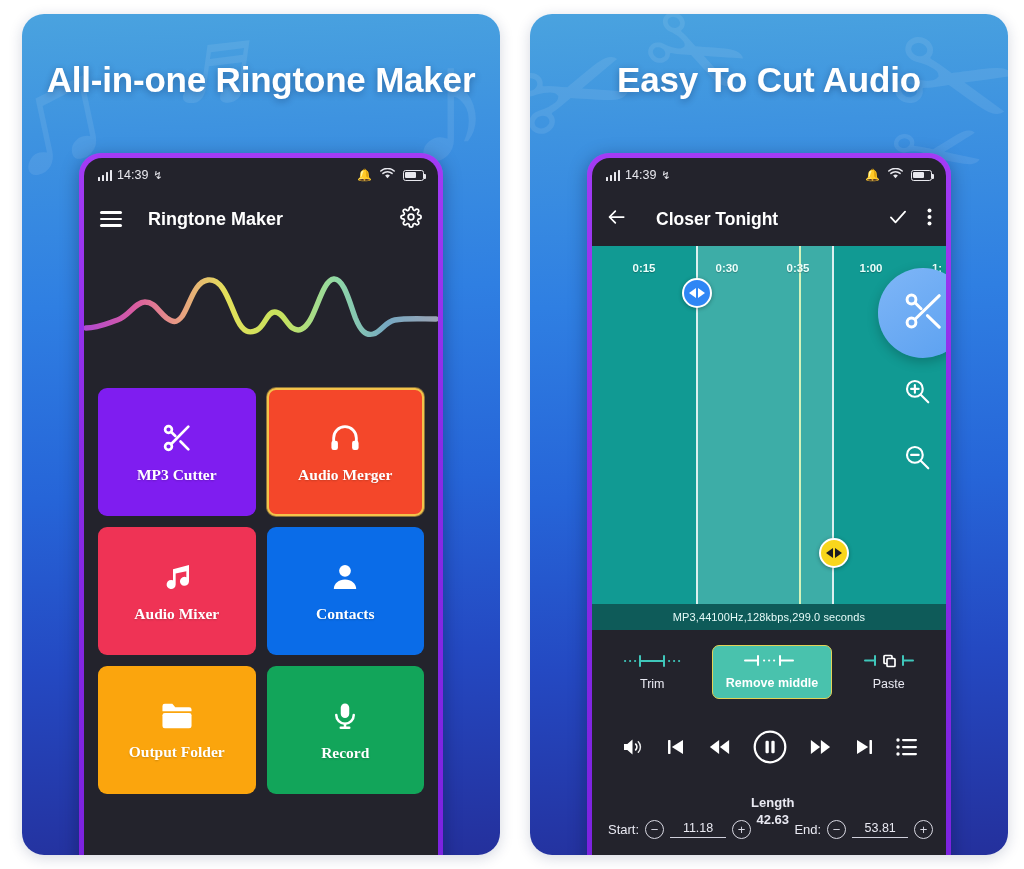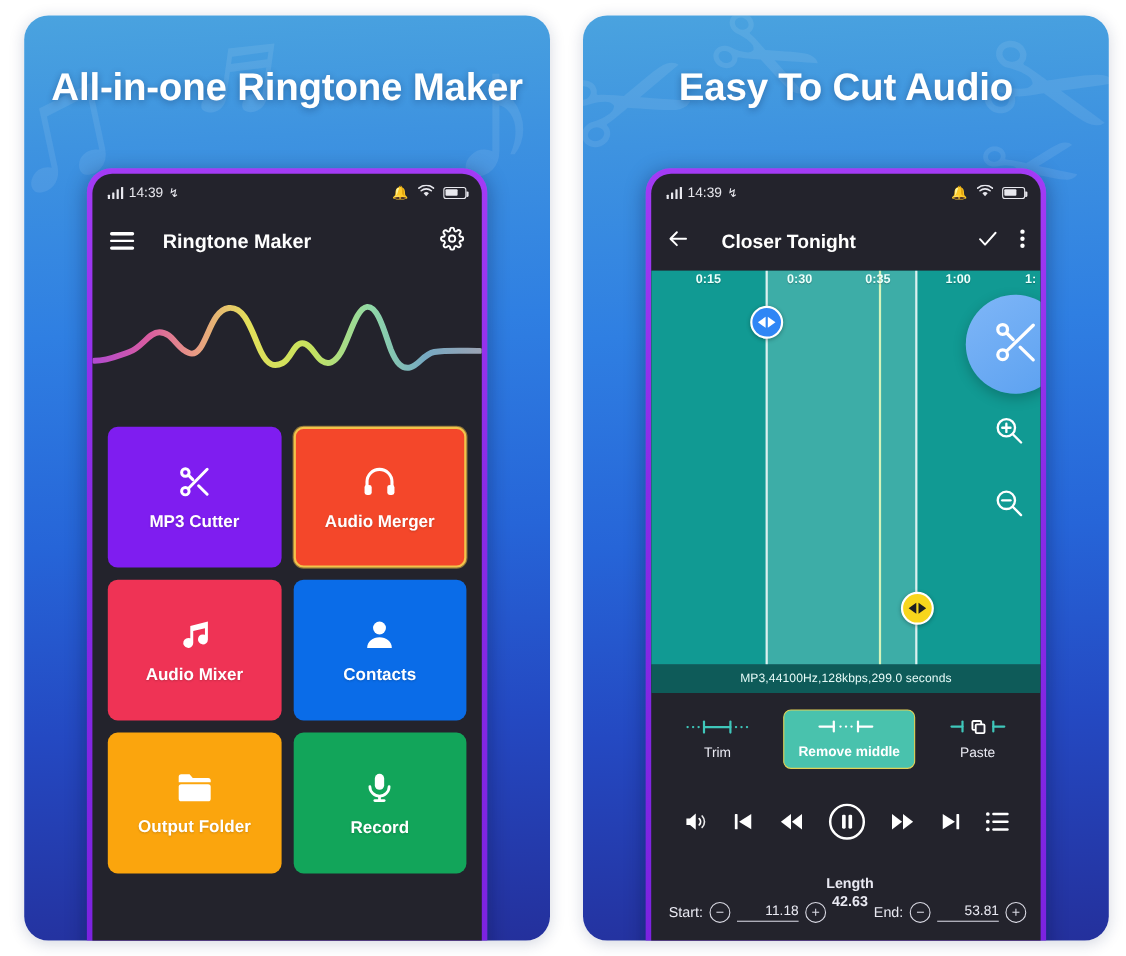--- a/index.html
+++ b/index.html
@@ -84,7 +84,7 @@
 
   .wavewrap{position:relative;height:358px;background:#119a93;overflow:hidden;}
   .ruler{position:absolute;left:0;right:0;top:0;height:22px;z-index:4;}
-  .ruler span{position:absolute;top:2px;color:#eafffb;font-size:11.5px;font-weight:700;
+  .ruler span{position:absolute;top:16px;color:#eafffb;font-size:11.5px;font-weight:700;
               text-shadow:0 1px 1px rgba(0,0,0,.25);transform:translateX(-50%);}
   .selband{position:absolute;top:0;bottom:0;background:rgba(255,255,255,.19);z-index:2;}
   .selband::before,.selband::after{content:"";position:absolute;top:0;bottom:0;width:2px;background:rgba(255,255,255,.82);}

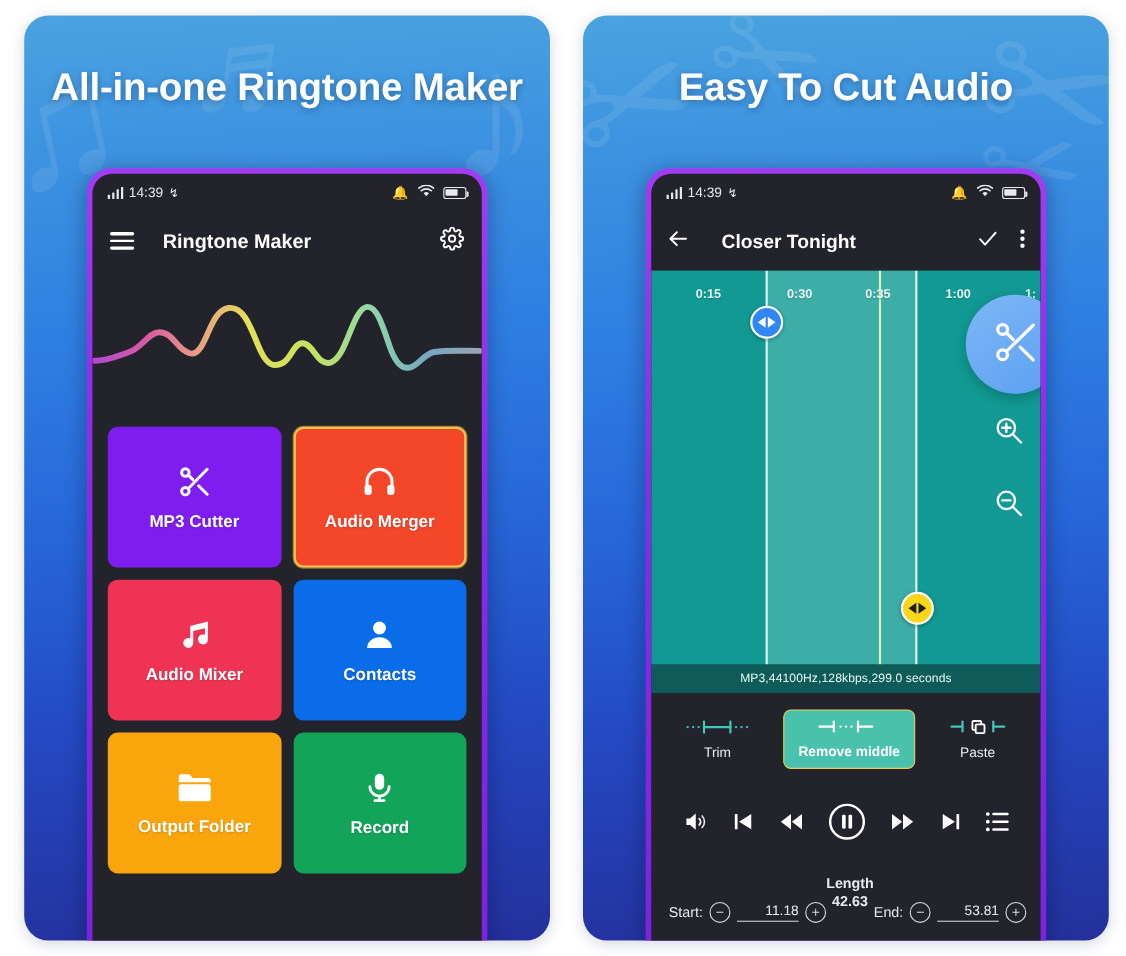--- a/index.html
+++ b/index.html
@@ -74,7 +74,7 @@
     align-items:center;justify-content:center;gap:11px;color:#fff;
     box-sizing:border-box;position:relative;
   }
-  .tile .lbl{font-size:15.5px;font-weight:700;text-shadow:0 1px 2px rgba(0,0,0,.18);}
+  .tile .lbl{font-size:15.5px;font-weight:700;text-shadow:0 1px 2px rgba(0,0,0,.18);font-family:Liberation Serif, serif;}
   .tile.sel{border:2px solid #f3c34a;box-shadow:0 0 0 1px rgba(243,195,74,.5);}
   .tile svg{display:block;}
 

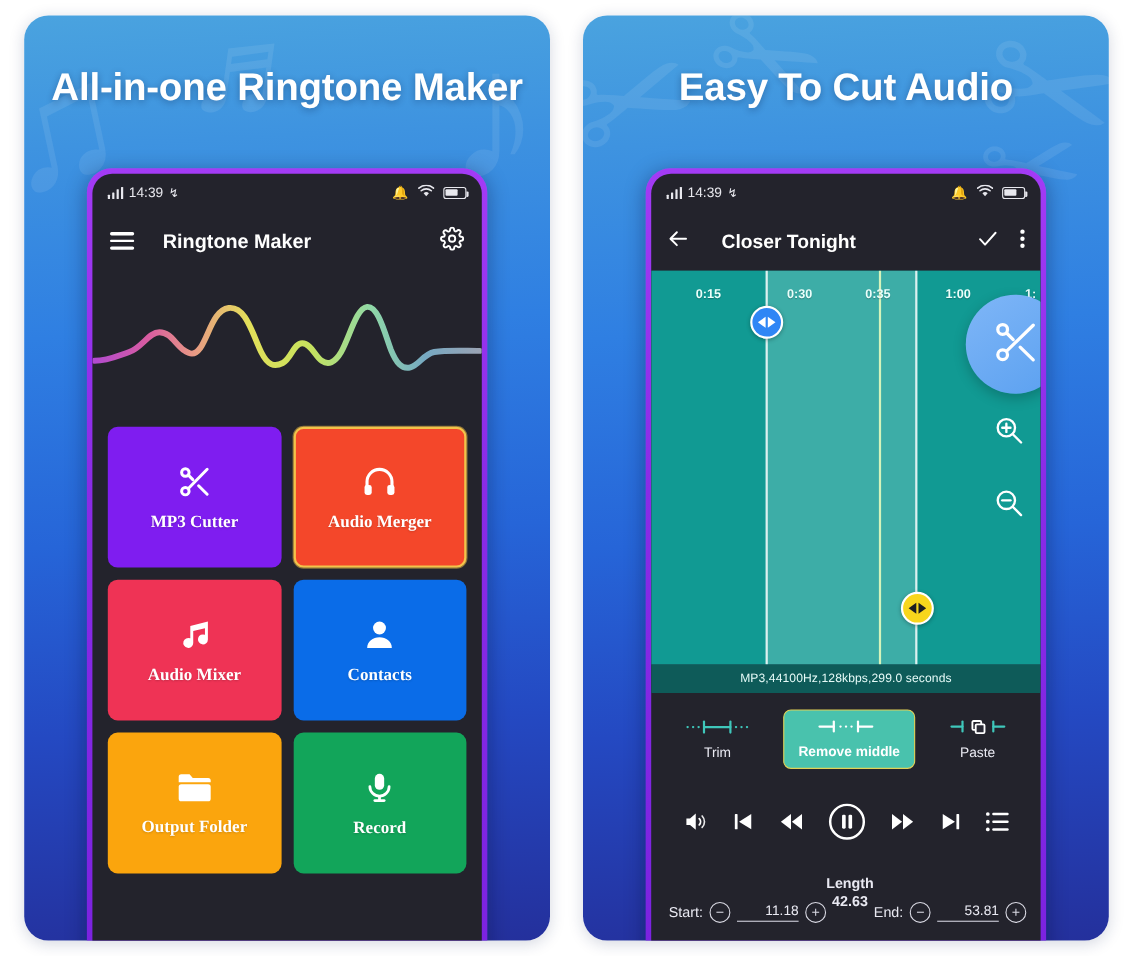--- a/index.html
+++ b/index.html
@@ -125,7 +125,7 @@
   .circbtn{width:19px;height:19px;border-radius:50%;border:1.5px solid #d8d8e2;
            display:flex;align-items:center;justify-content:center;color:#d8d8e2;
            font-size:13px;line-height:1;box-sizing:border-box;}
-  .numfield{min-width:56px;text-align:right;border-bottom:1.4px solid #cfcfdb;
+  .numfield{min-width:56px;text-align:center;border-bottom:1.4px solid #cfcfdb;
             font-size:12.5px;padding-bottom:2px;}
   .lenblock{text-align:center;line-height:1.32;font-size:13px;font-weight:bold;}
 </style>

